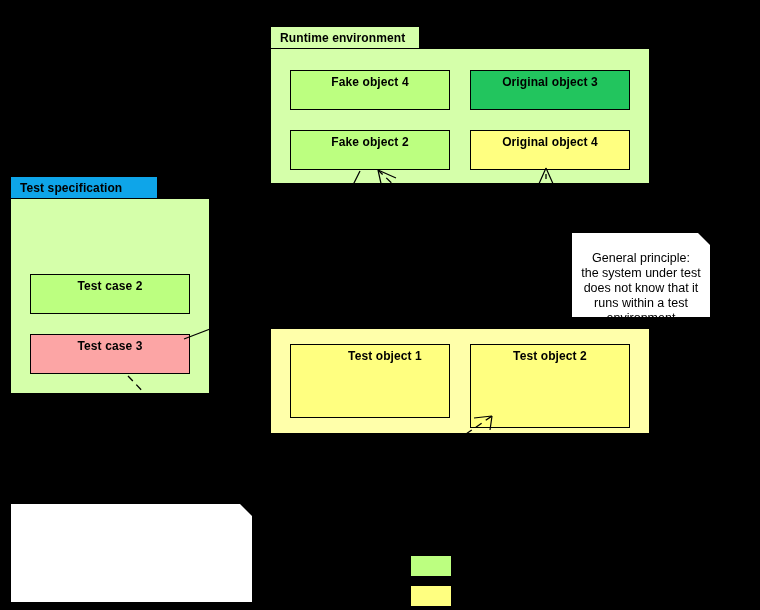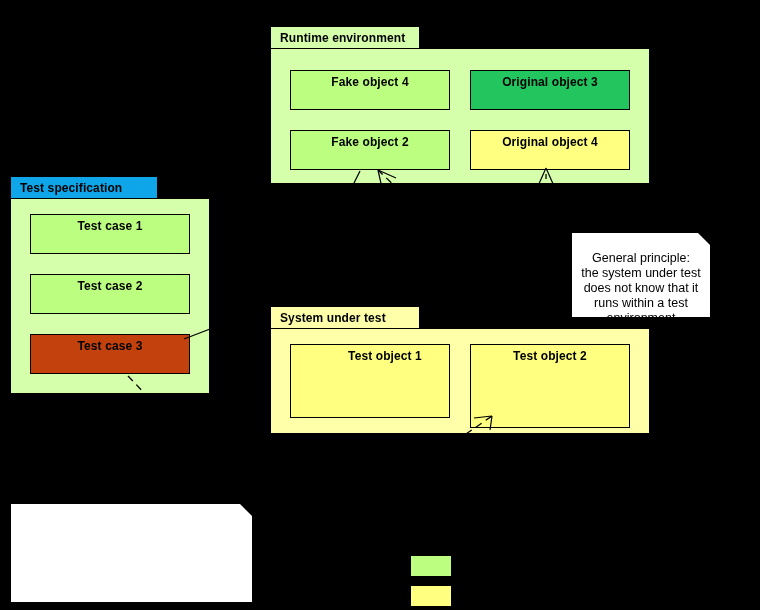--- a/index.html
+++ b/index.html
@@ -125,9 +125,6 @@
     </div>
     <div class="pkg-body" style="top:22px; width:200px; height:196px; background:#d5ffaa;"></div>
 
-    <div class="objbox" style="left:20px; top:38px; width:160px; height:40px; background:#bcff80;">
-      <span>Test case 1</span>
-    </div>
     <div class="objbox" style="left:20px; top:98px; width:160px; height:40px; background:#bcff80;">
       <span>Test case 2</span>
     </div>

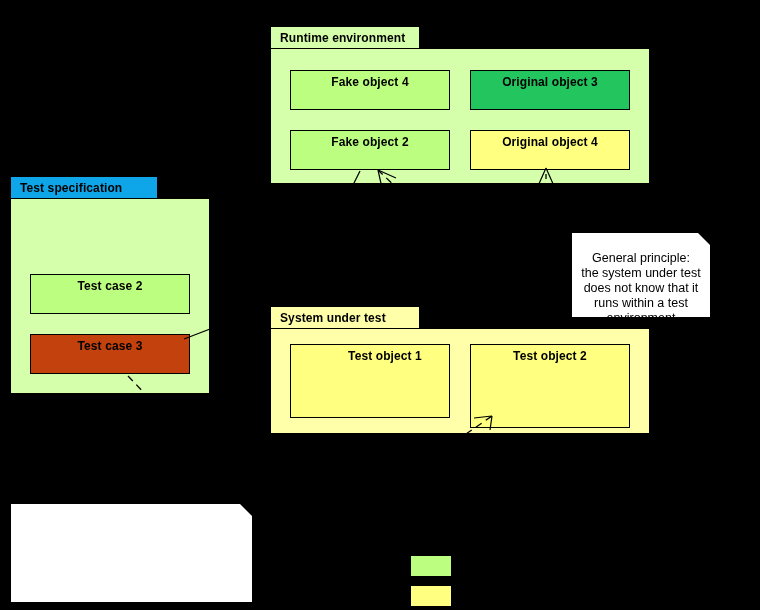--- a/index.html
+++ b/index.html
@@ -134,9 +134,6 @@
   </div>
 
   <div class="pkg" style="left:270px; top:290px; width:380px; height:128px;">
-    <div class="pkg-tab" style="width:150px; background:#ffffaa;">
-      <span>System under test</span>
-    </div>
     <div class="pkg-body" style="top:22px; width:380px; height:106px; background:#ffffaa;"></div>
 
     <div class="objbox" style="left:20px; top:38px; width:160px; height:74px; background:#ffff80;padding-left:30px;">

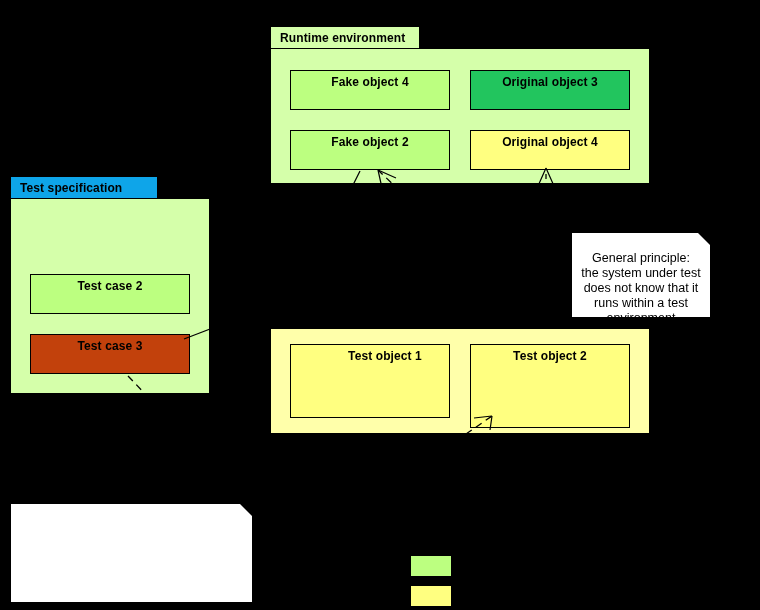--- a/index.html
+++ b/index.html
@@ -128,7 +128,7 @@
     <div class="objbox" style="left:20px; top:98px; width:160px; height:40px; background:#bcff80;">
       <span>Test case 2</span>
     </div>
-    <div class="objbox" style="left:20px; top:158px; width:160px; height:40px; background:#c2410c;">
+    <div class="objbox" style="left:20px; top:158px; width:160px; height:40px; background:#fca5a5;">
       <span>Test case 3</span>
     </div>
   </div>

